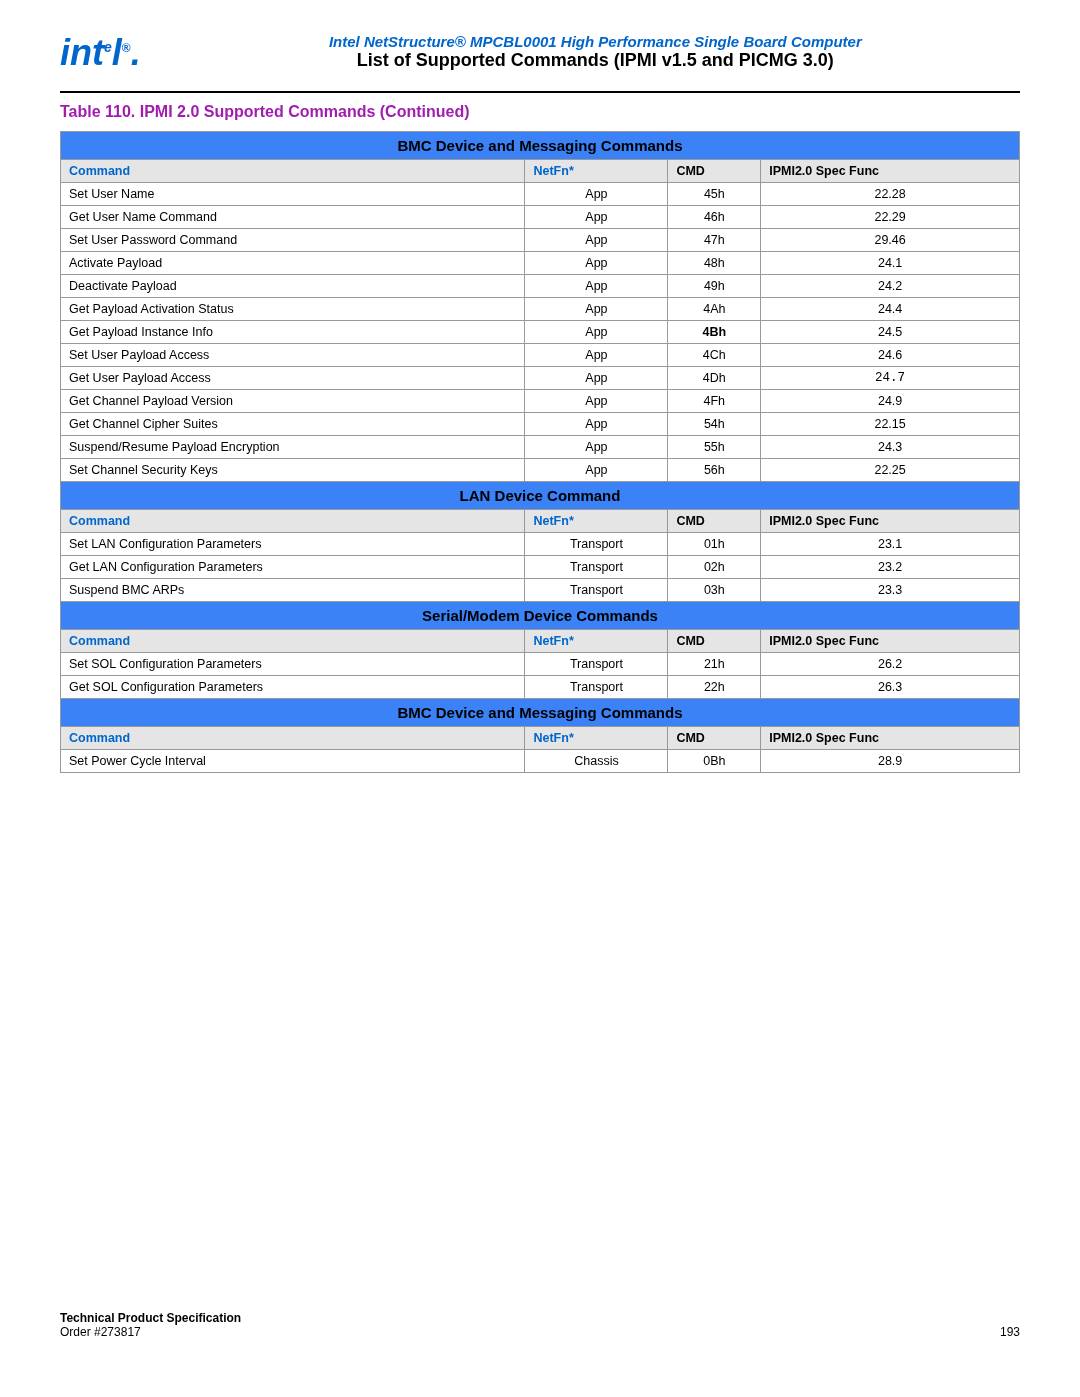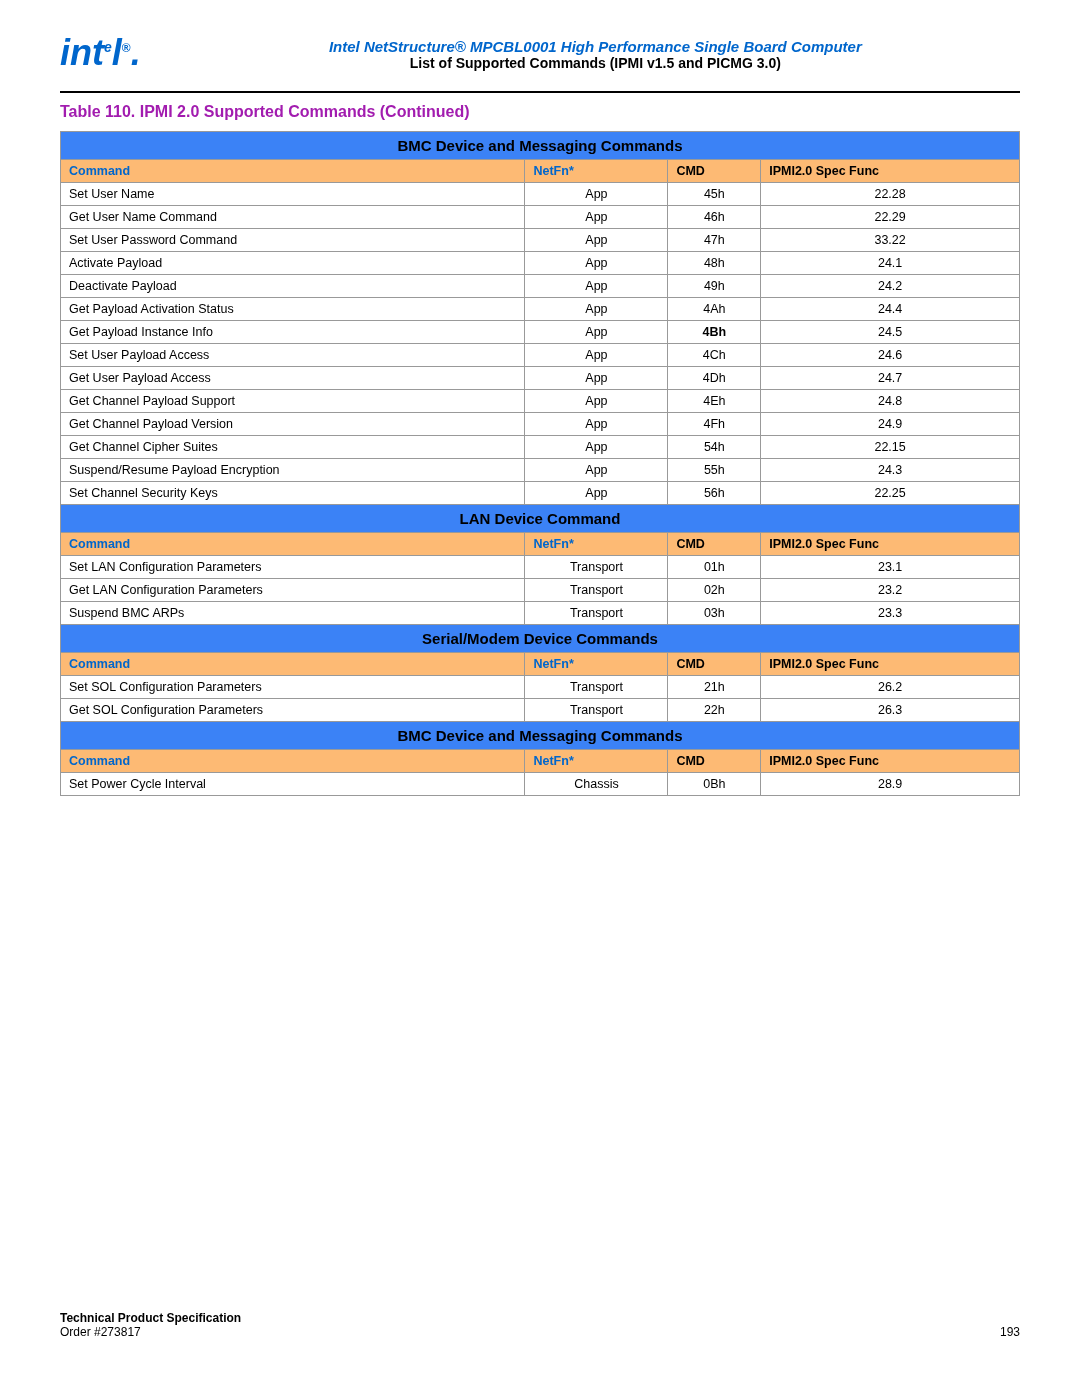--- a/index.html
+++ b/index.html
@@ -42,7 +42,7 @@
       color: #0066cc;
     }
     .header-text .title-line2 {
-      font-size: 14px;
+      font-size: 18px;
       font-weight: bold;
       color: #000;
     }

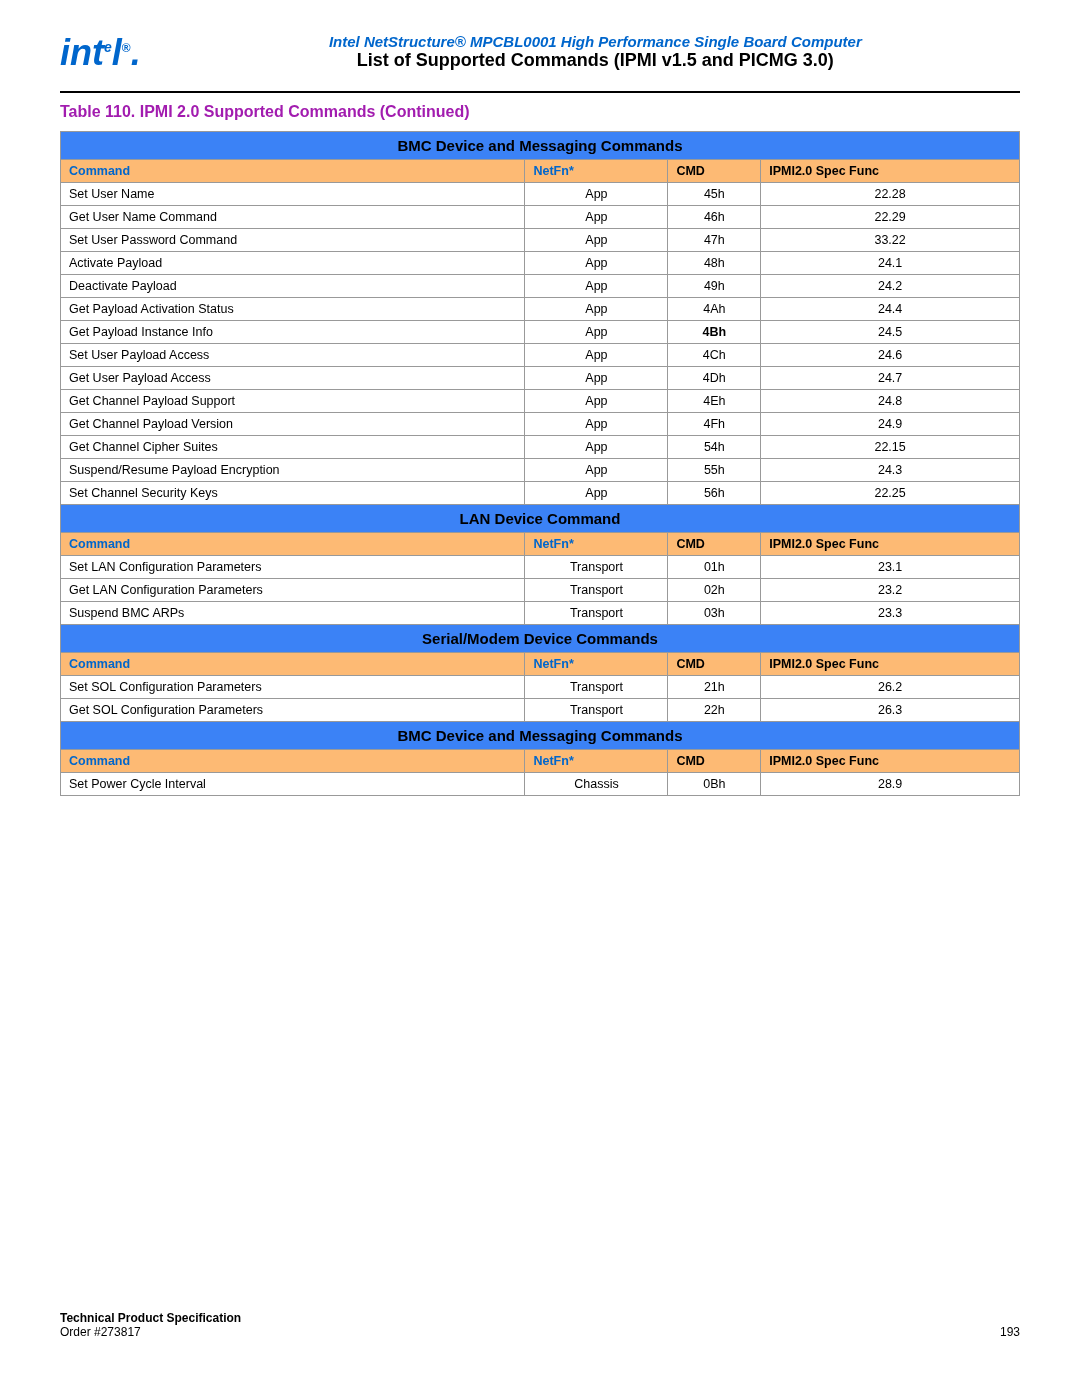--- a/index.html
+++ b/index.html
@@ -72,7 +72,7 @@
       font-weight: bold;
       color: #0066cc;
       text-align: left;
-      background: #fdba74;
+      background: #e5e5e5;
     }
     .data-row td {
       background: #fff;

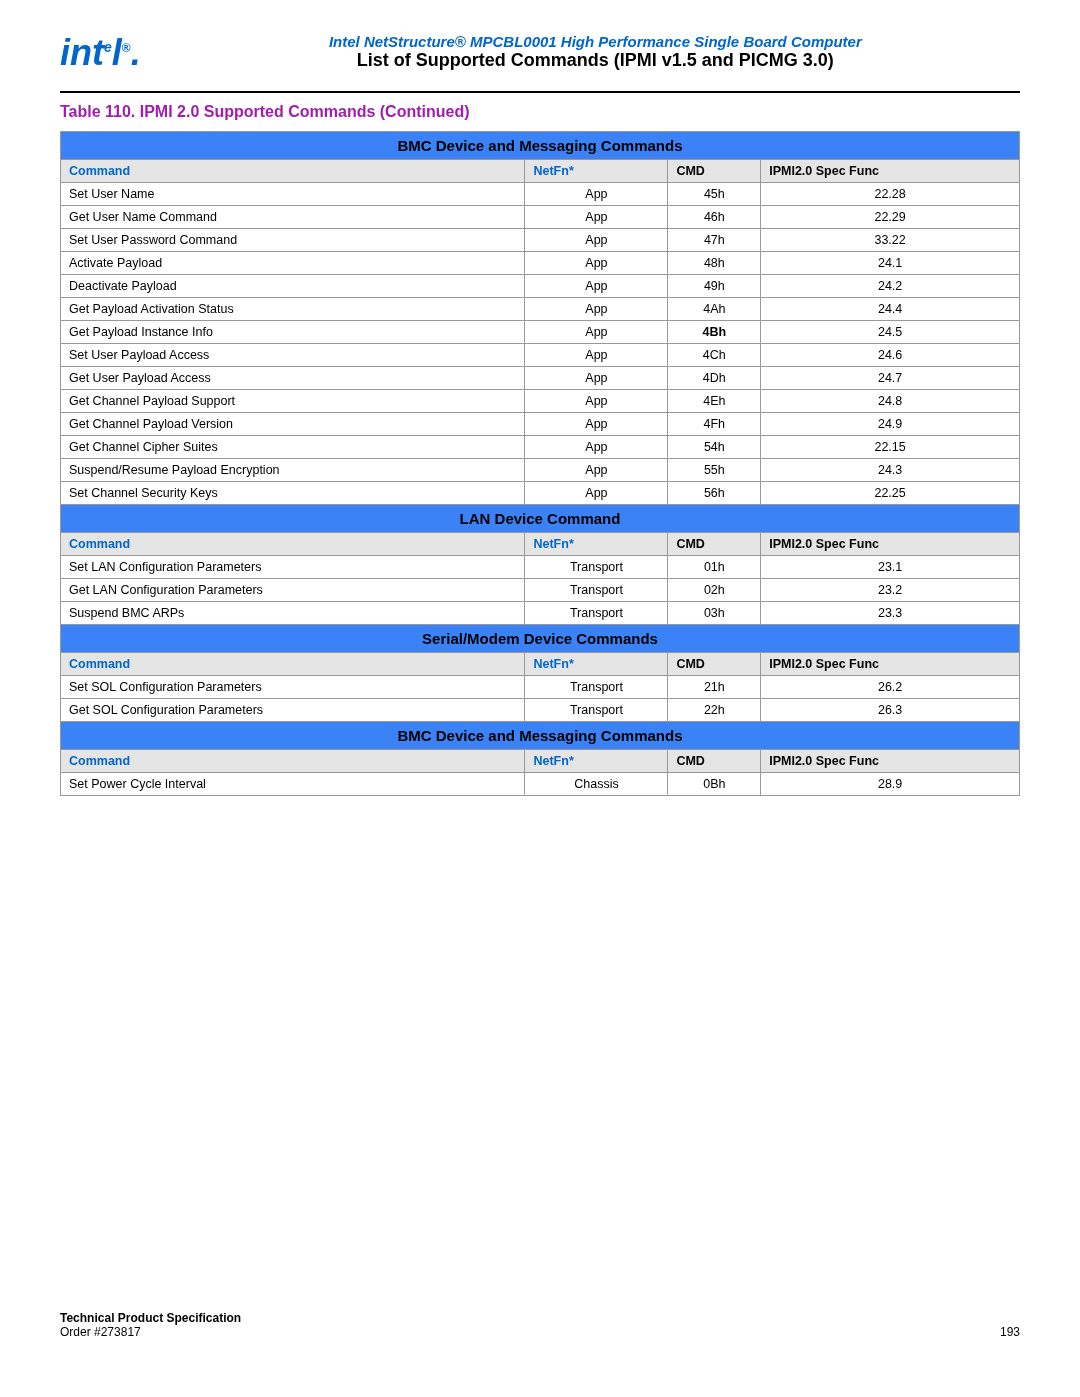--- a/index.html
+++ b/index.html
@@ -144,7 +144,7 @@
         <td>Set User Password Command</td>
         <td style="text-align: center;">App</td>
         <td style="text-align: center;">47h</td>
-        <td style="text-align: center;">33.22</td>
+        <td style="text-align: center;">29.46</td>
       </tr>
       <tr class="data-row">
         <td>Activate Payload</td>

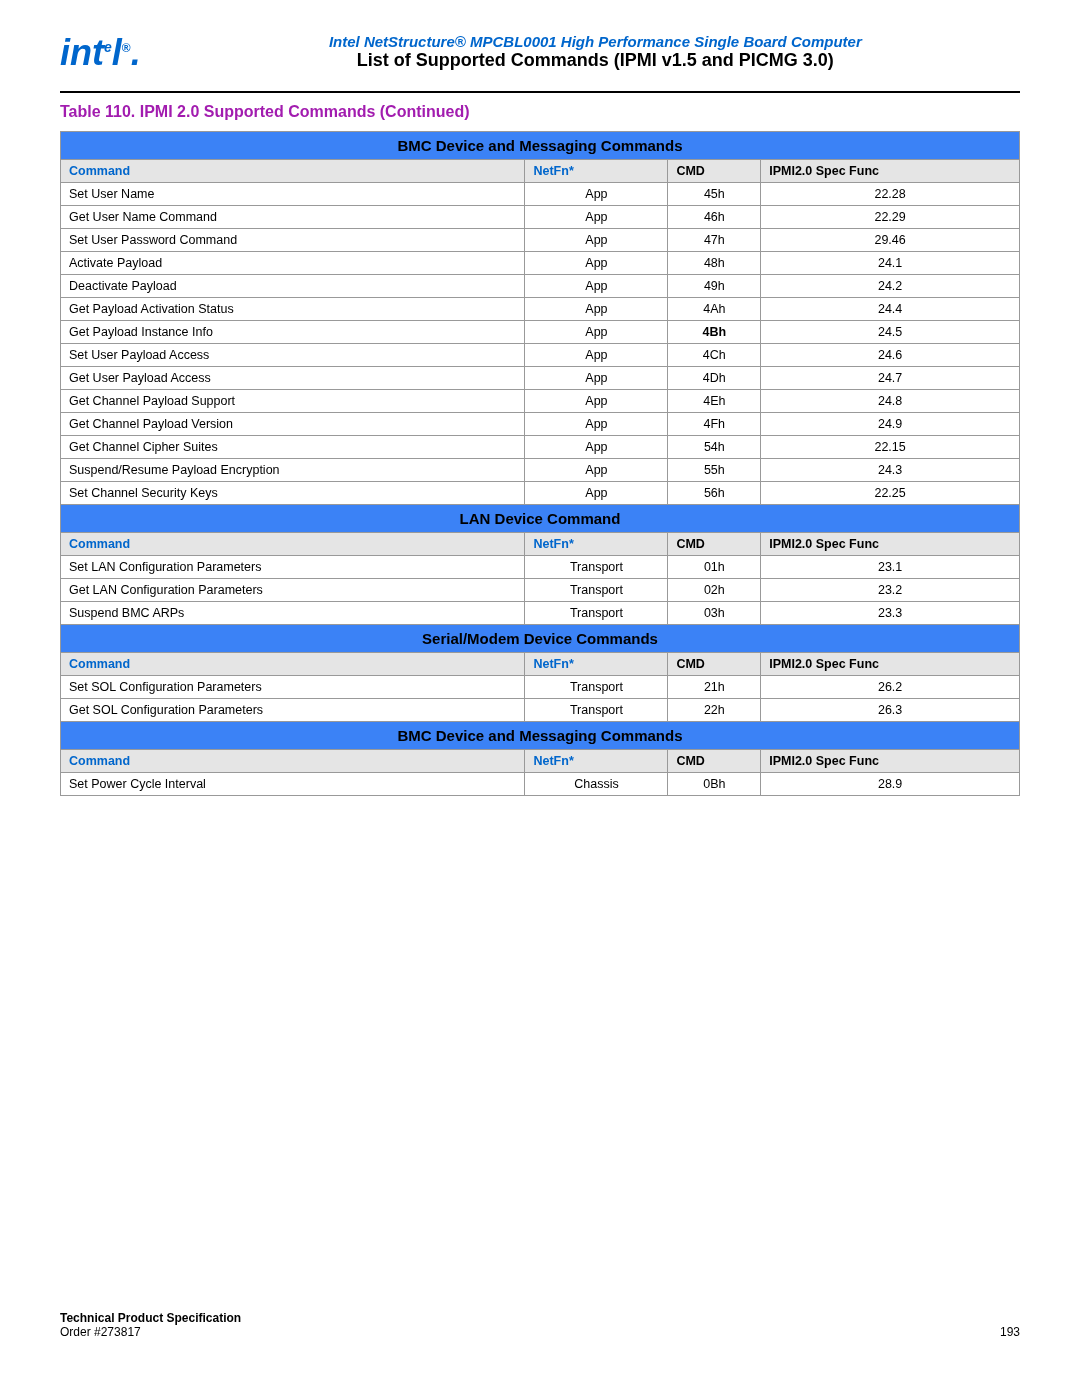--- a/index.html
+++ b/index.html
@@ -180,7 +180,7 @@
         <td>Get User Payload Access</td>
         <td style="text-align: center;">App</td>
         <td style="text-align: center;">4Dh</td>
-        <td style="text-align: center;">24.7</td>
+        <td style="text-align: center; font-family: Liberation Mono, monospace;">24.7</td>
       </tr>
       <tr class="data-row">
         <td>Get Channel Payload Support</td>

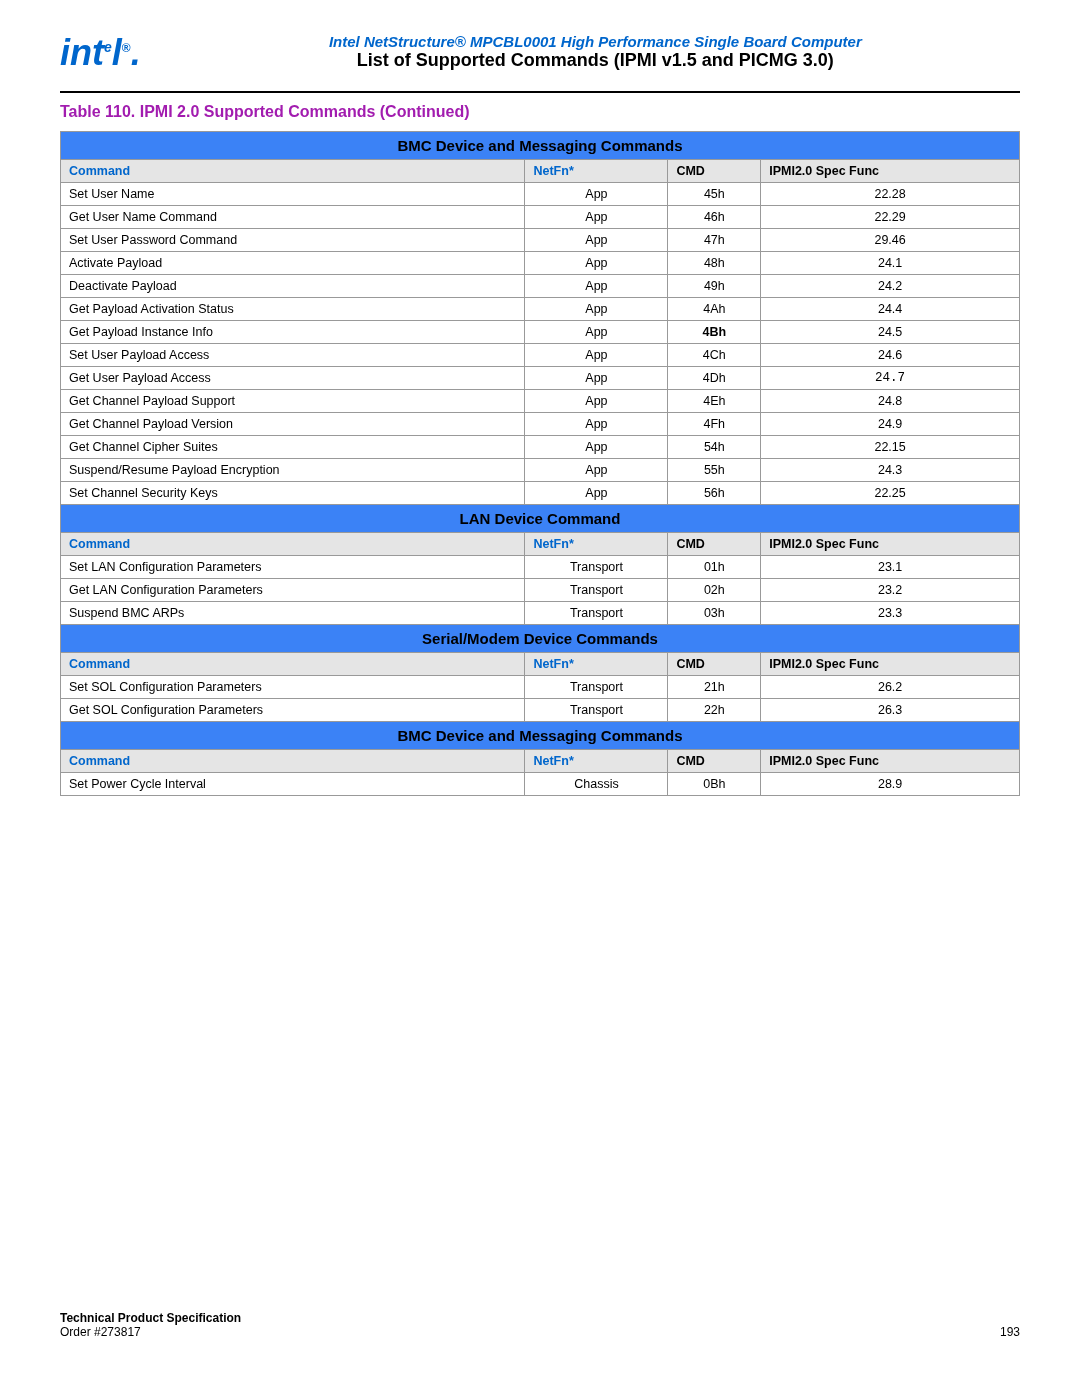--- a/index.html
+++ b/index.html
@@ -183,12 +183,6 @@
         <td style="text-align: center; font-family: Liberation Mono, monospace;">24.7</td>
       </tr>
       <tr class="data-row">
-        <td>Get Channel Payload Support</td>
-        <td style="text-align: center;">App</td>
-        <td style="text-align: center;">4Eh</td>
-        <td style="text-align: center;">24.8</td>
-      </tr>
-      <tr class="data-row">
         <td>Get Channel Payload Version</td>
         <td style="text-align: center;">App</td>
         <td style="text-align: center;">4Fh</td>

